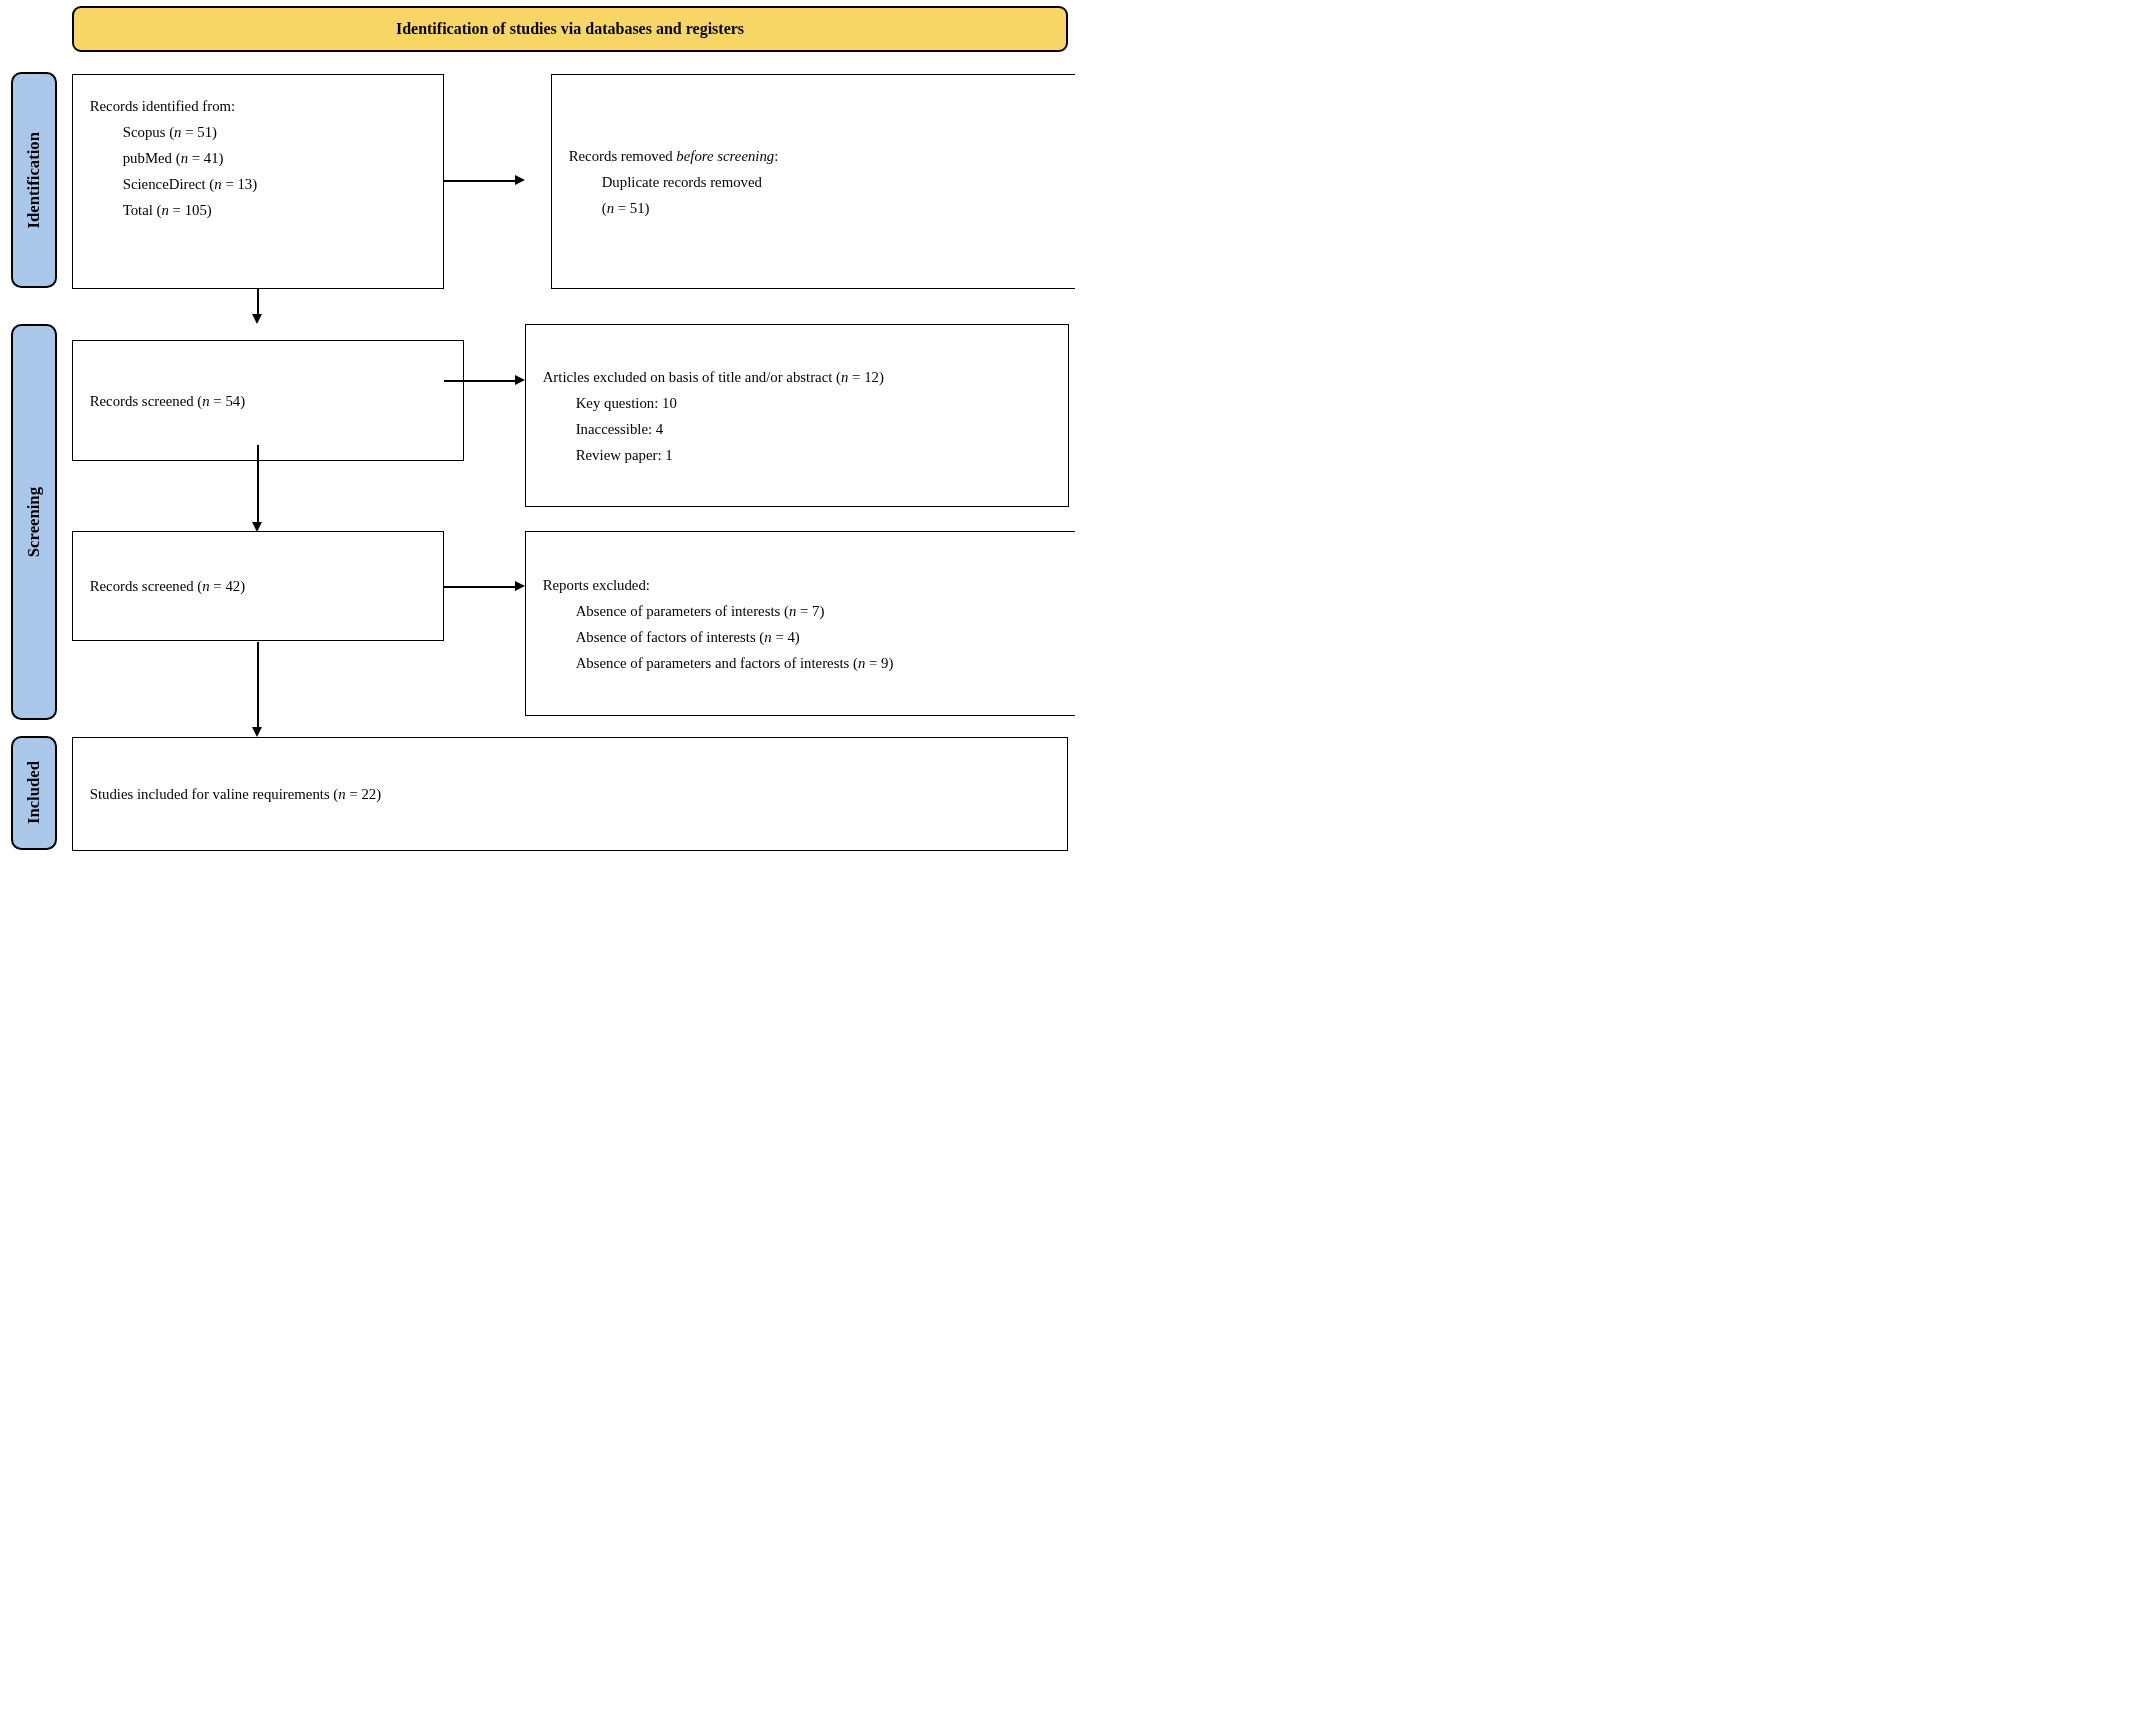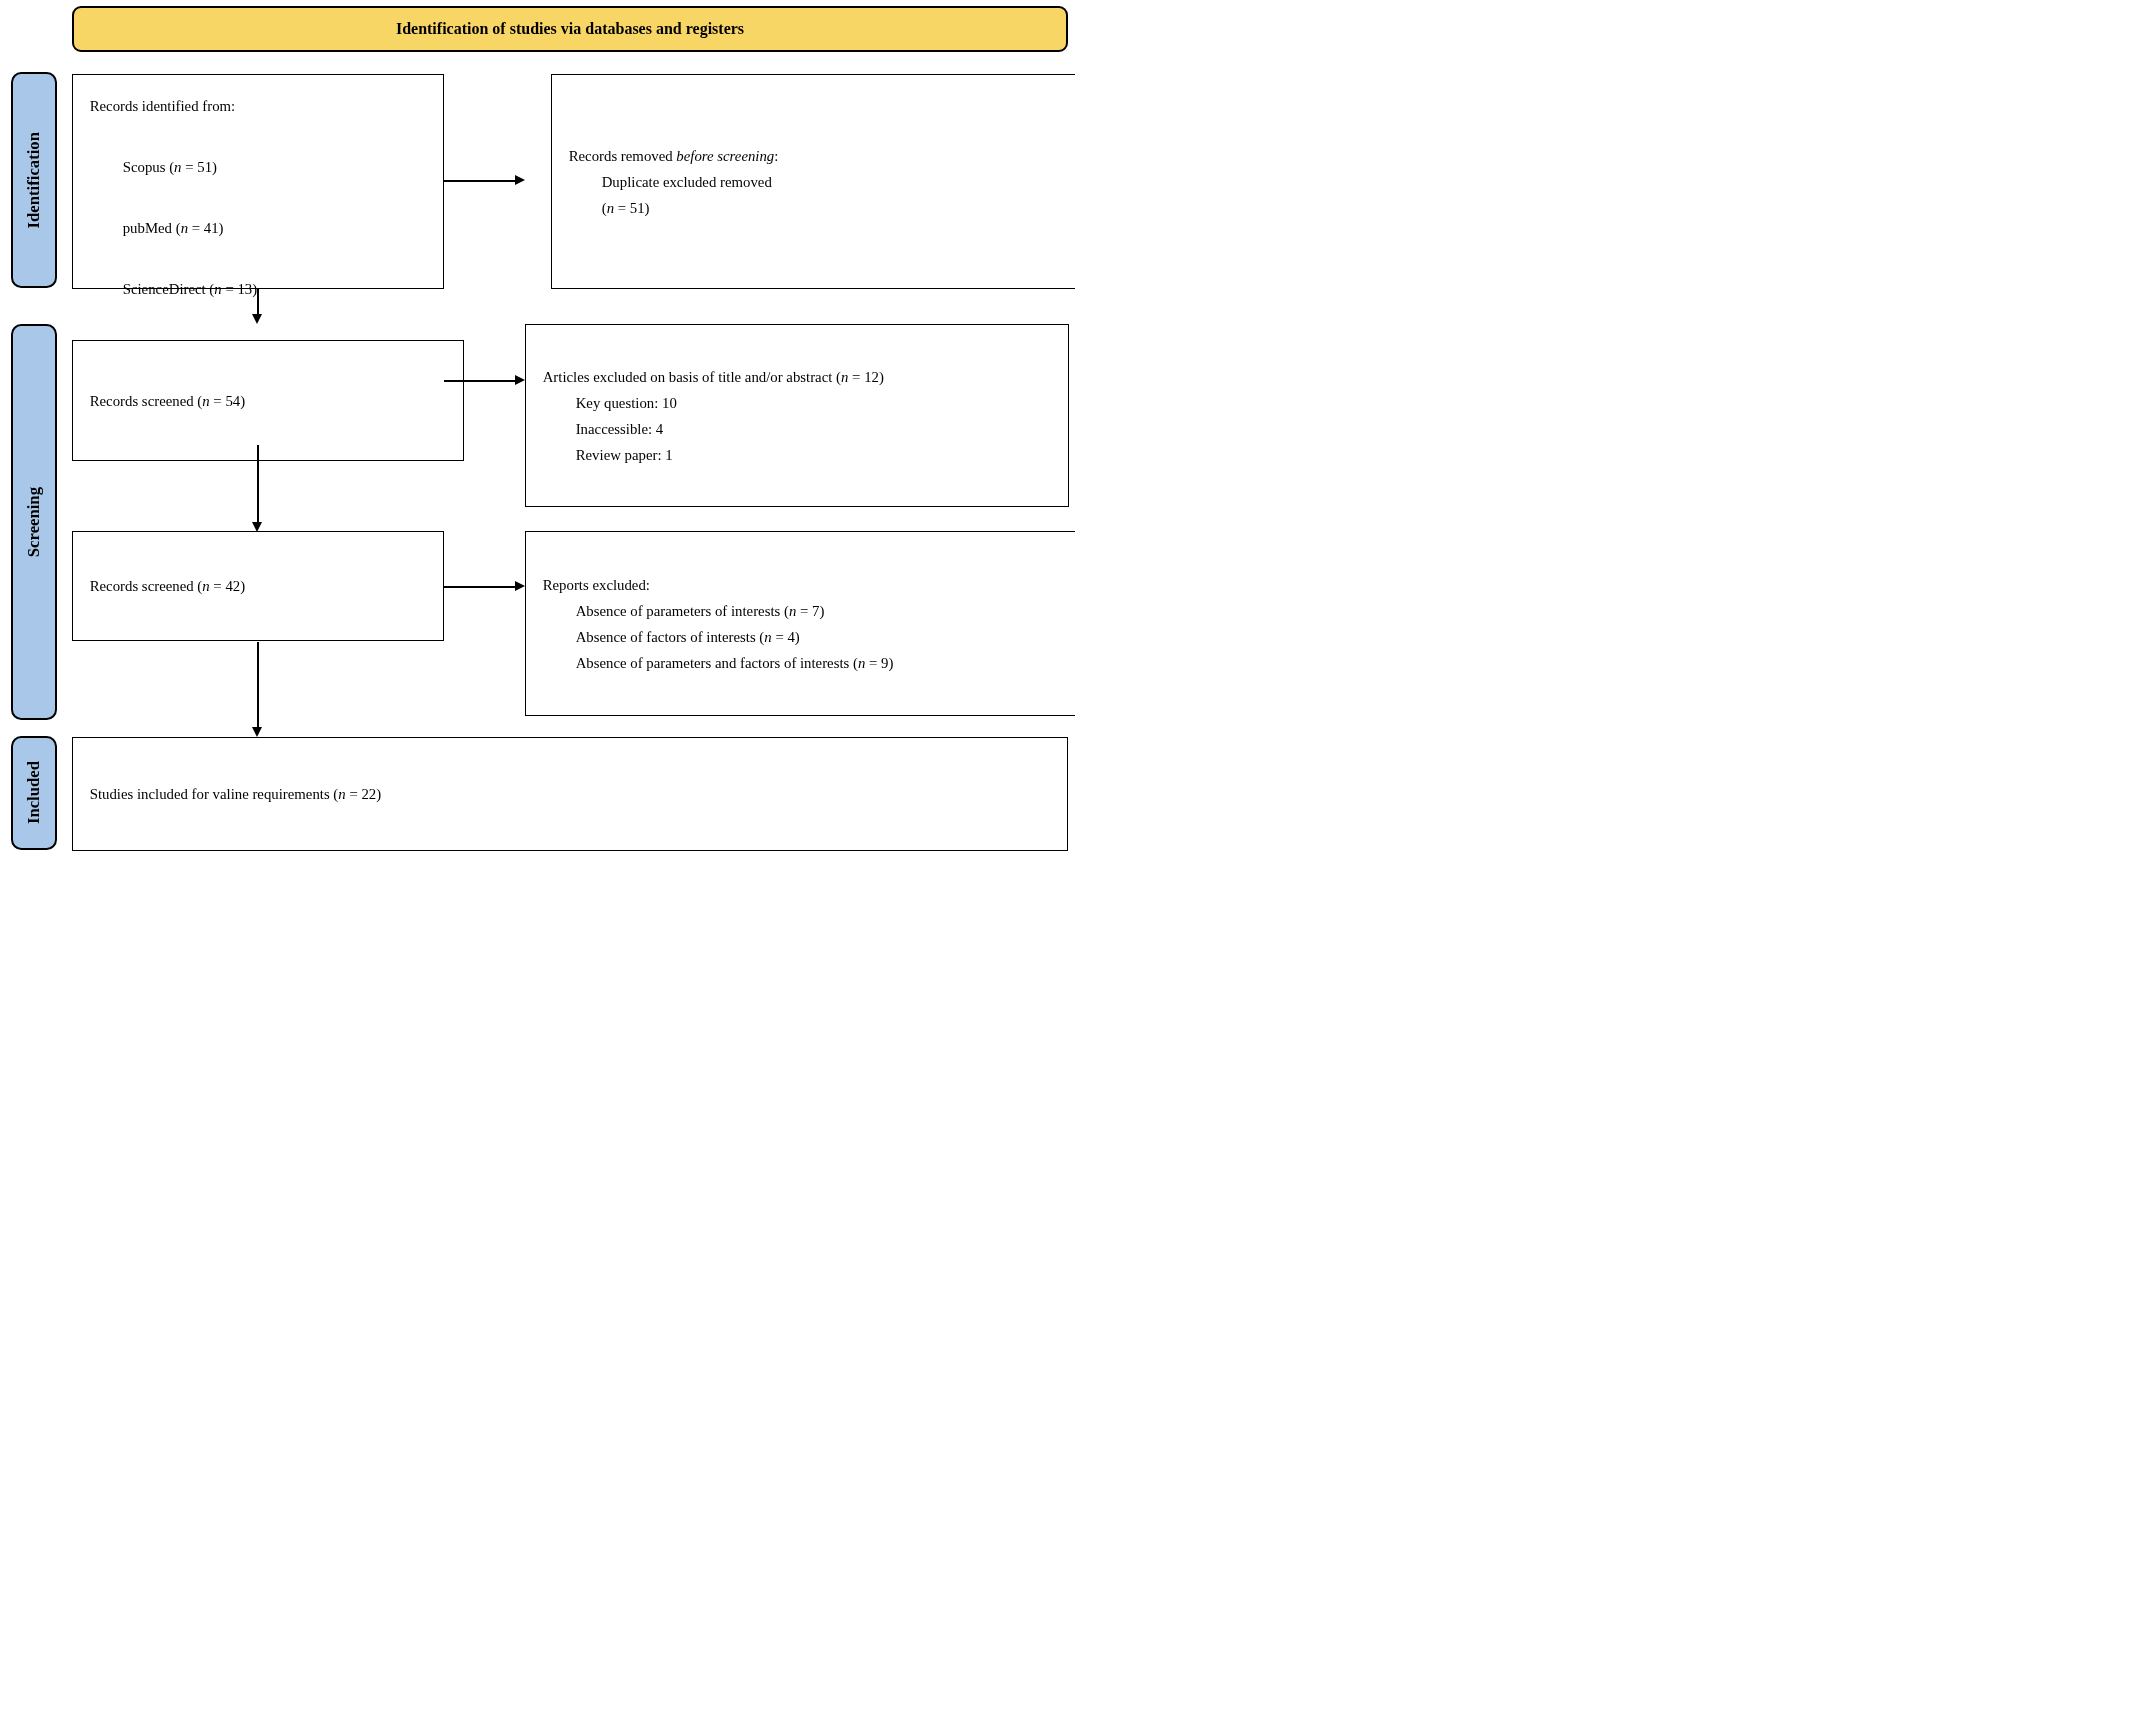--- a/index.html
+++ b/index.html
@@ -34,7 +34,7 @@
     display: flex; flex-direction: column; justify-content: center;
     height: 100%; padding: 0 16.7px; box-sizing: border-box;
   }
-  .content.top { justify-content: flex-start; padding-top: 18px; gap: 35px; }
+  .content.top { justify-content: flex-start; padding-top: 18px; }
   .line { line-height: 26px; white-space: nowrap; }
   .indent { padding-left: 33px; }
   .box-identified { left: 72px; top: 74px; width: 372px; height: 215px; }

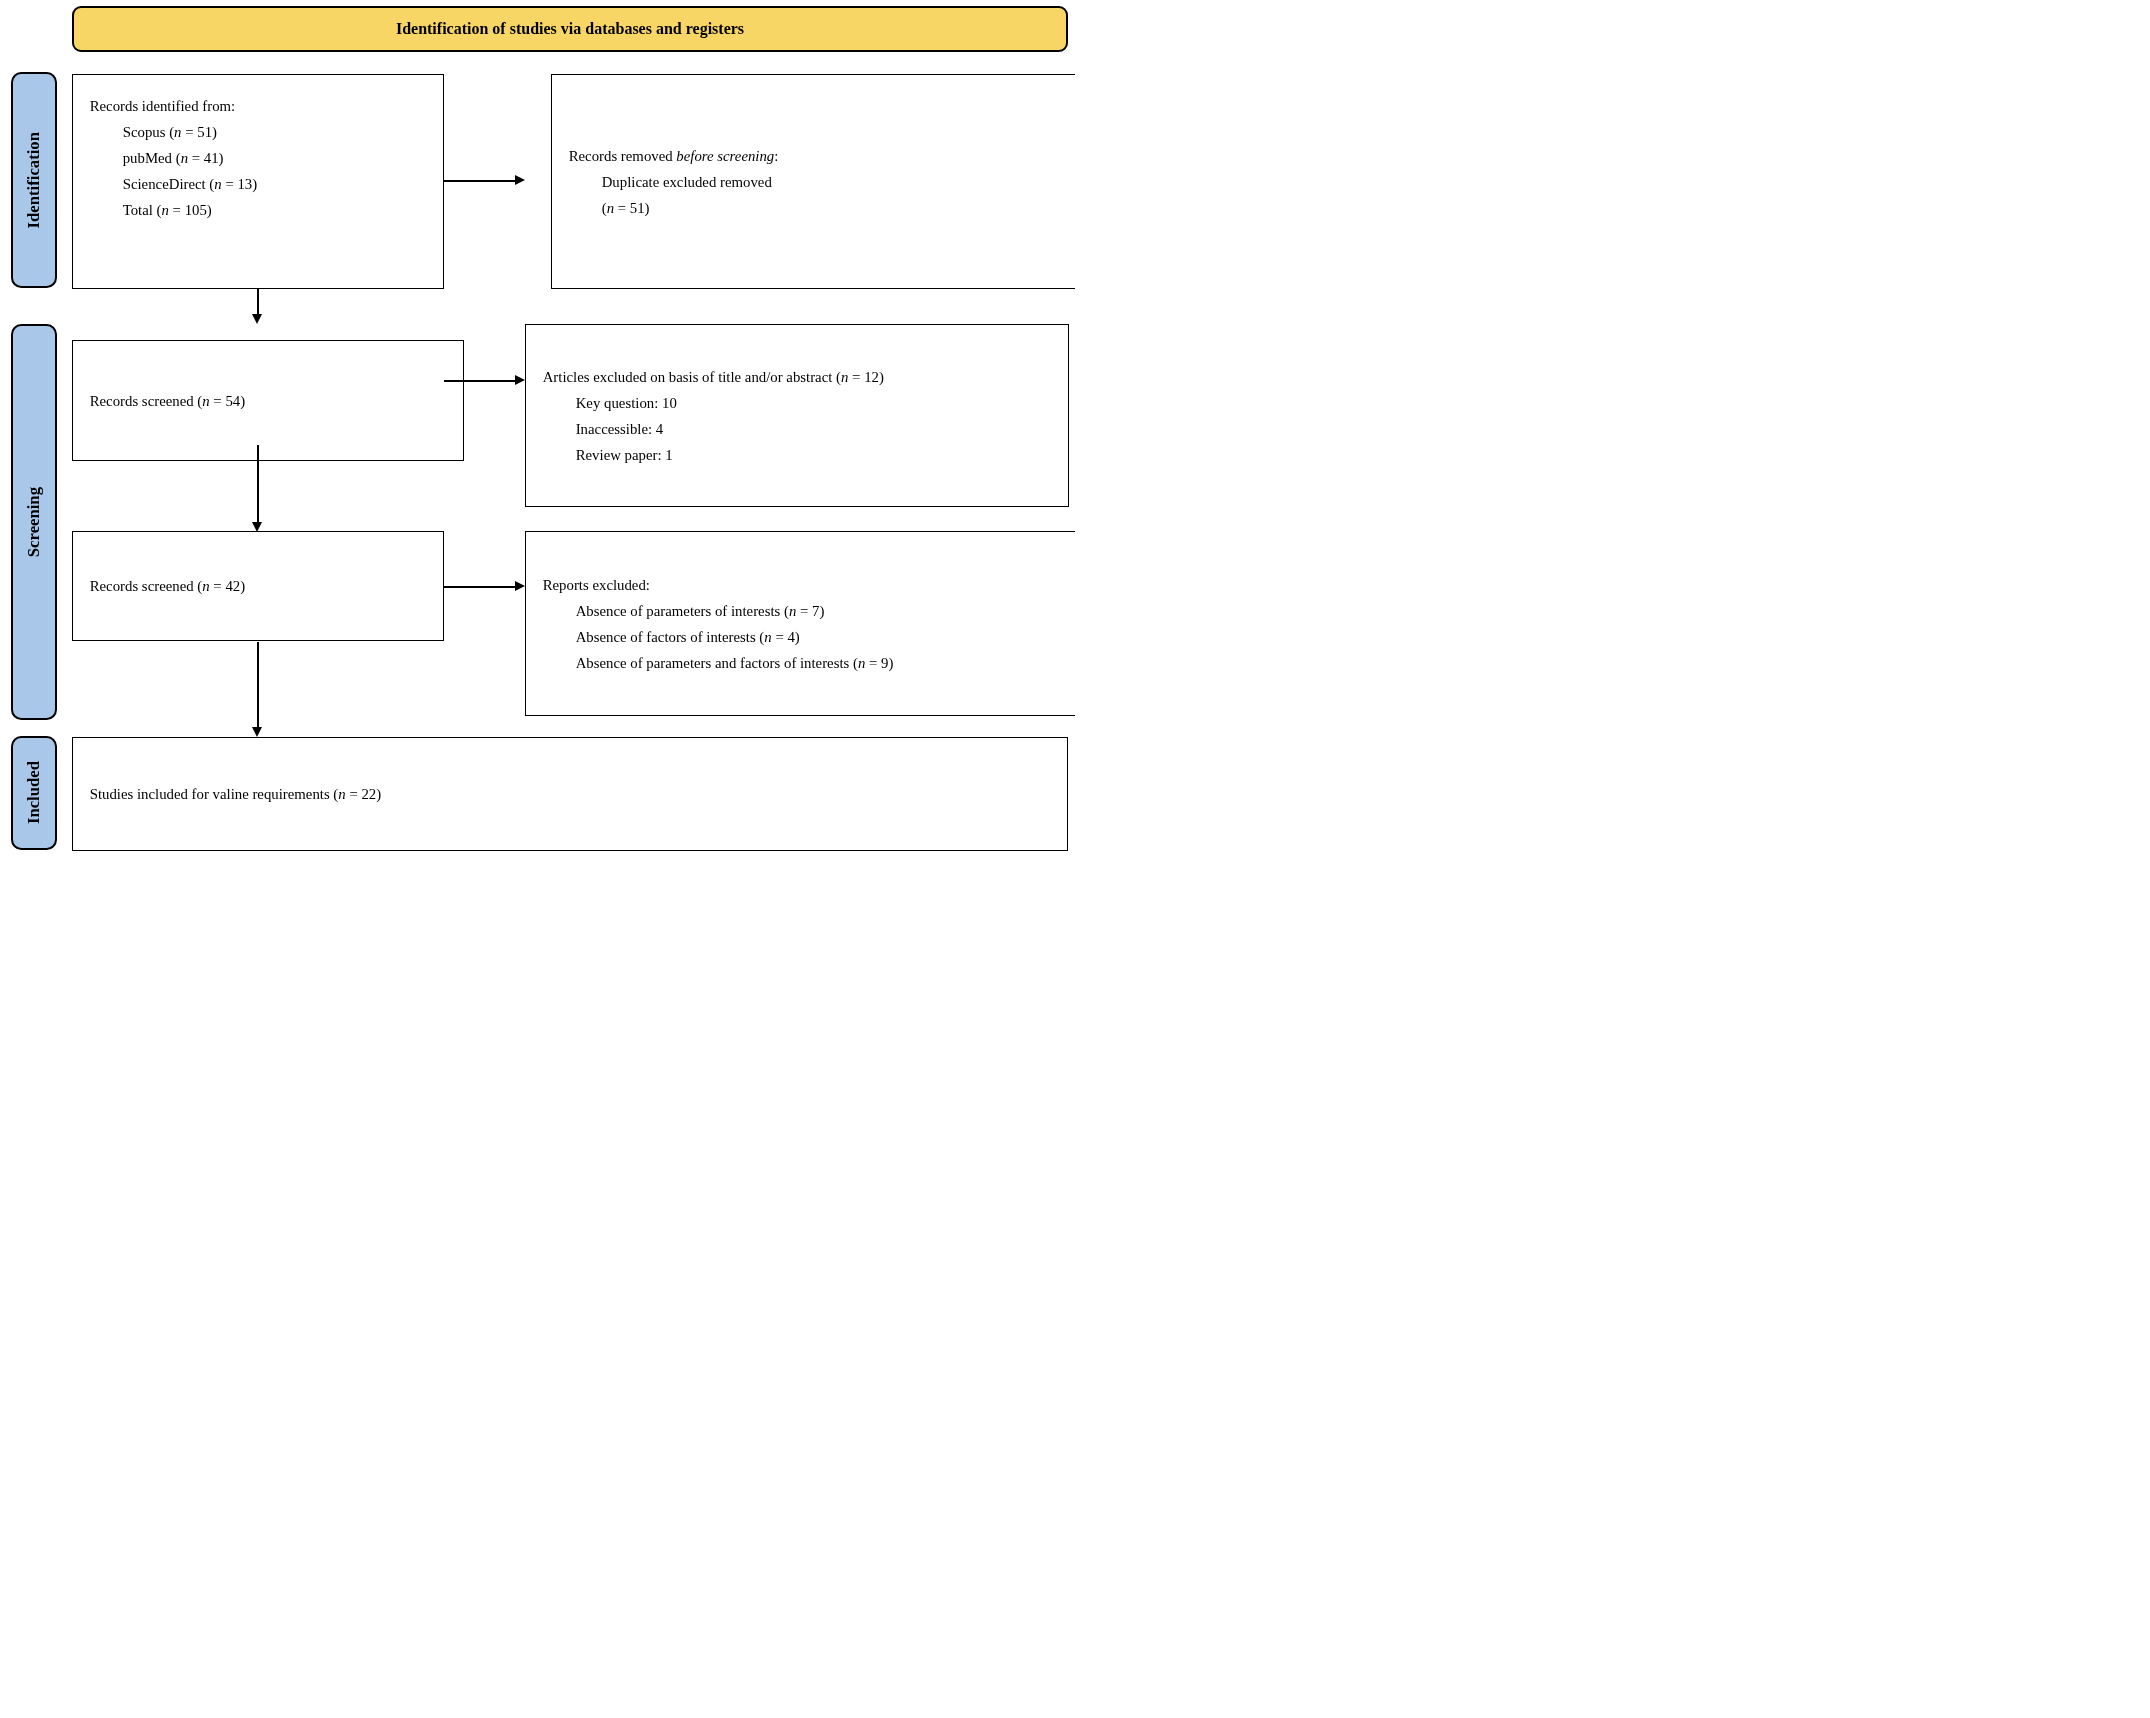--- a/index.html
+++ b/index.html
@@ -95,7 +95,7 @@
 <div class="box box-removed">
   <div class="content">
     <div class="line">Records removed <i>before screening</i>:</div>
-    <div class="line indent">Duplicate excluded removed</div>
+    <div class="line indent">Duplicate records removed</div>
     <div class="line indent">(<i>n</i> = 51)</div>
   </div>
 </div>

